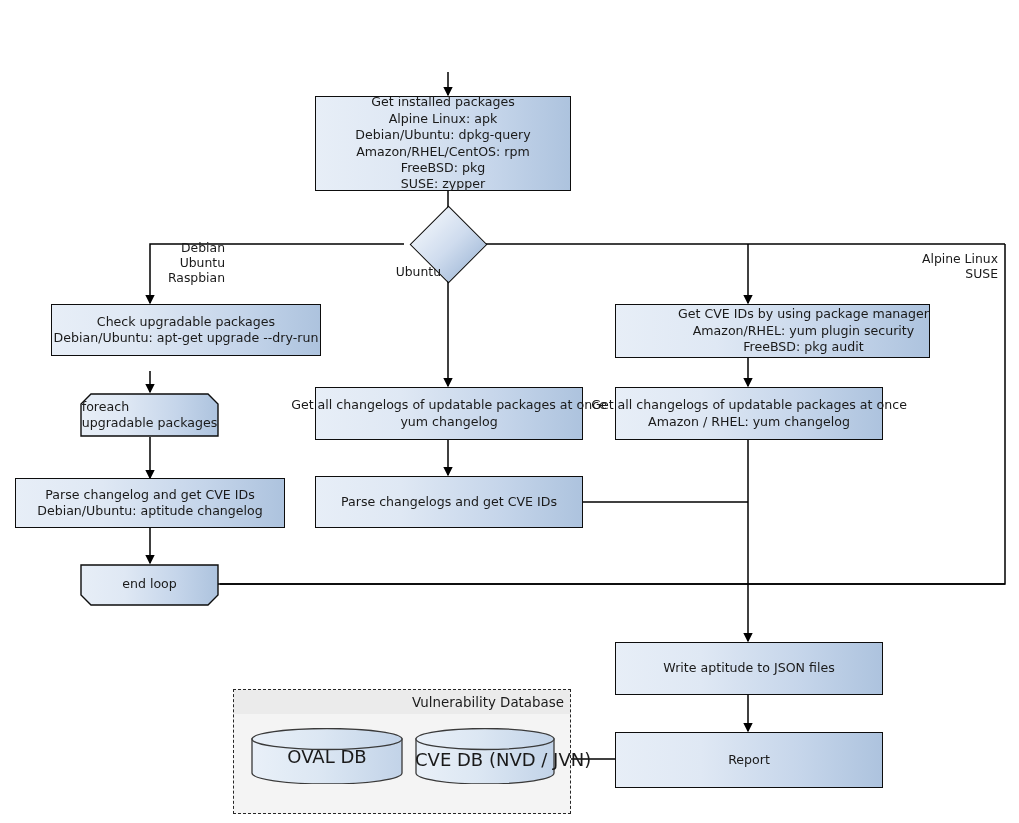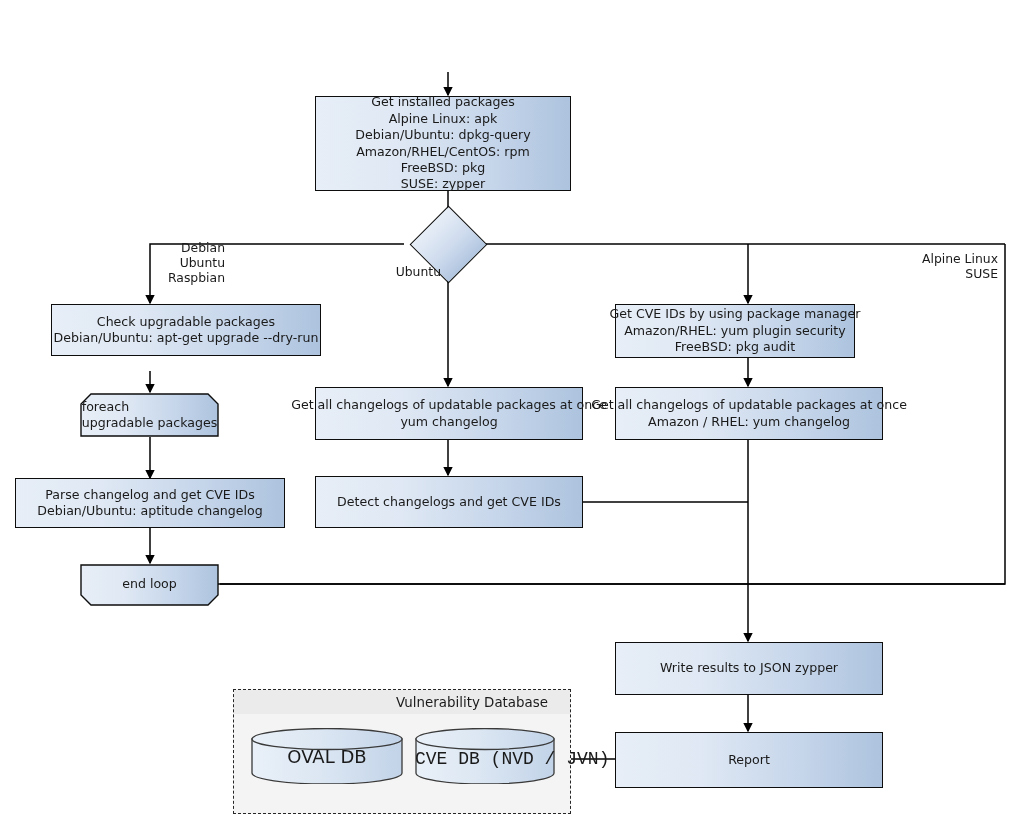--- a/index.html
+++ b/index.html
@@ -142,7 +142,7 @@
     <span class="lbl">Detect changelogs and get CVE IDs</span>
   </div>
 
-  <div class="node" style="left:615px;top:304px;width:240px;height:54px;">
+  <div class="node" style="left:615px;top:304px;width:315px;height:54px;justify-content:flex-end;">
     <span class="lbl">Get CVE IDs by using package manager<br>Amazon/RHEL: yum plugin security<br>FreeBSD: pkg audit</span>
   </div>
 

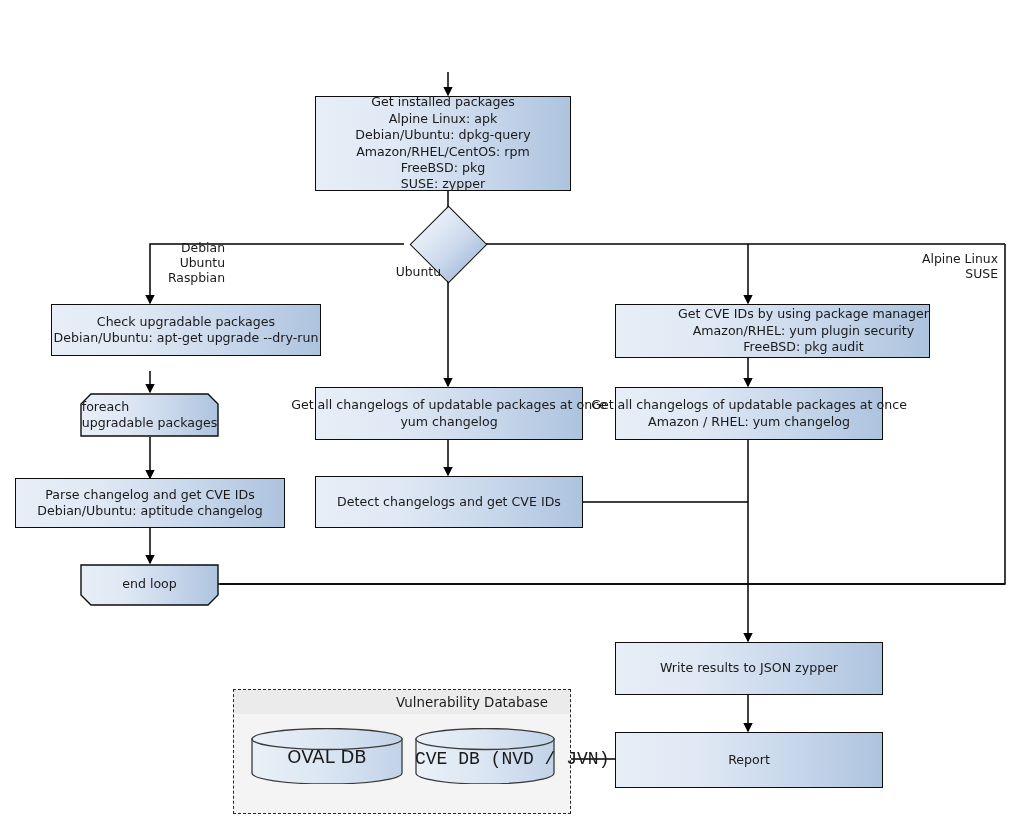--- a/index.html
+++ b/index.html
@@ -139,7 +139,7 @@
   </div>
 
   <div class="node" style="left:315px;top:476px;width:268px;height:52px;">
-    <span class="lbl">Detect changelogs and get CVE IDs</span>
+    <span class="lbl">Parse changelogs and get CVE IDs</span>
   </div>
 
   <div class="node" style="left:615px;top:304px;width:315px;height:54px;justify-content:flex-end;">

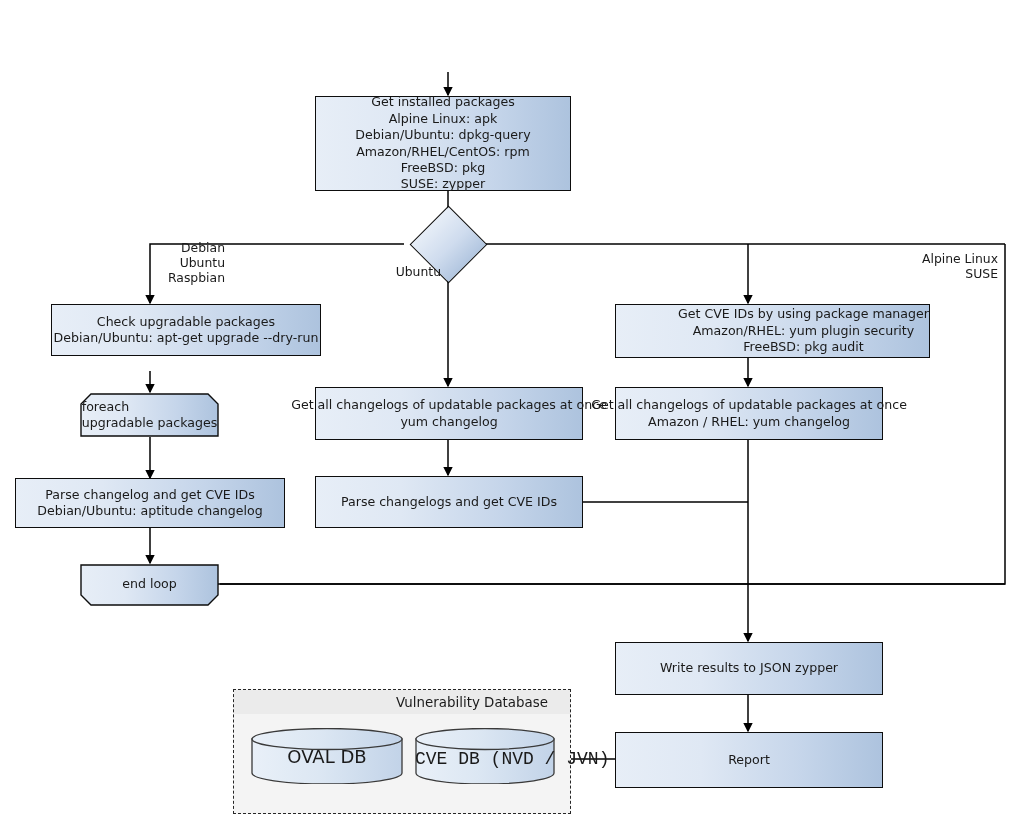--- a/index.html
+++ b/index.html
@@ -151,7 +151,7 @@
   </div>
 
   <div class="node" style="left:615px;top:642px;width:268px;height:53px;">
-    <span class="lbl">Write results to JSON zypper</span>
+    <span class="lbl">Write aptitude to JSON files</span>
   </div>
 
   <div class="node" style="left:615px;top:732px;width:268px;height:56px;">

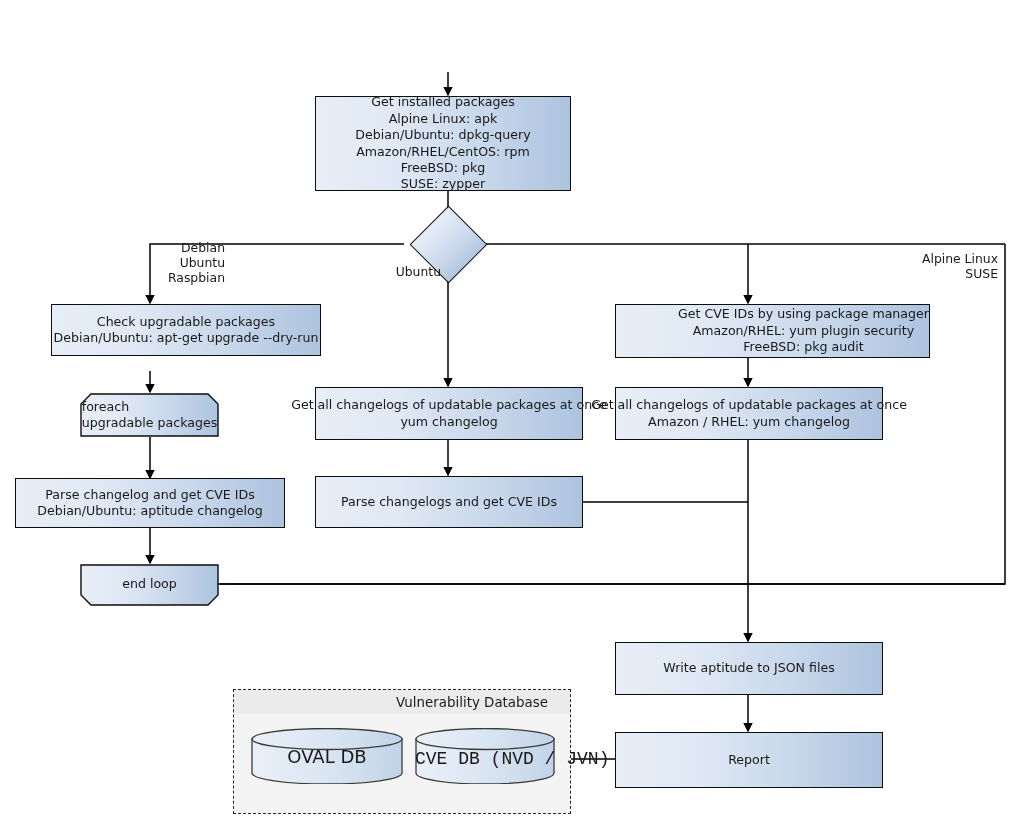--- a/index.html
+++ b/index.html
@@ -28,7 +28,7 @@
   .dbgroup{position:absolute;box-sizing:border-box;border:1.6px dashed #262626;background:#f4f4f4;}
   .dbgroup .head{height:24px;background:#ebebeb;border-bottom:1px solid #f4f4f4;
                  display:flex;align-items:center;justify-content:flex-end;
-                 padding-right:22px;font-size:13.4px;}
+                 padding-right:6px;font-size:13.4px;}
   .cyl{position:absolute;}
   .cyl .ctxt{position:absolute;left:0;right:0;top:50%;transform:translateY(-50%);
              text-align:center;font-size:18px;white-space:nowrap;}

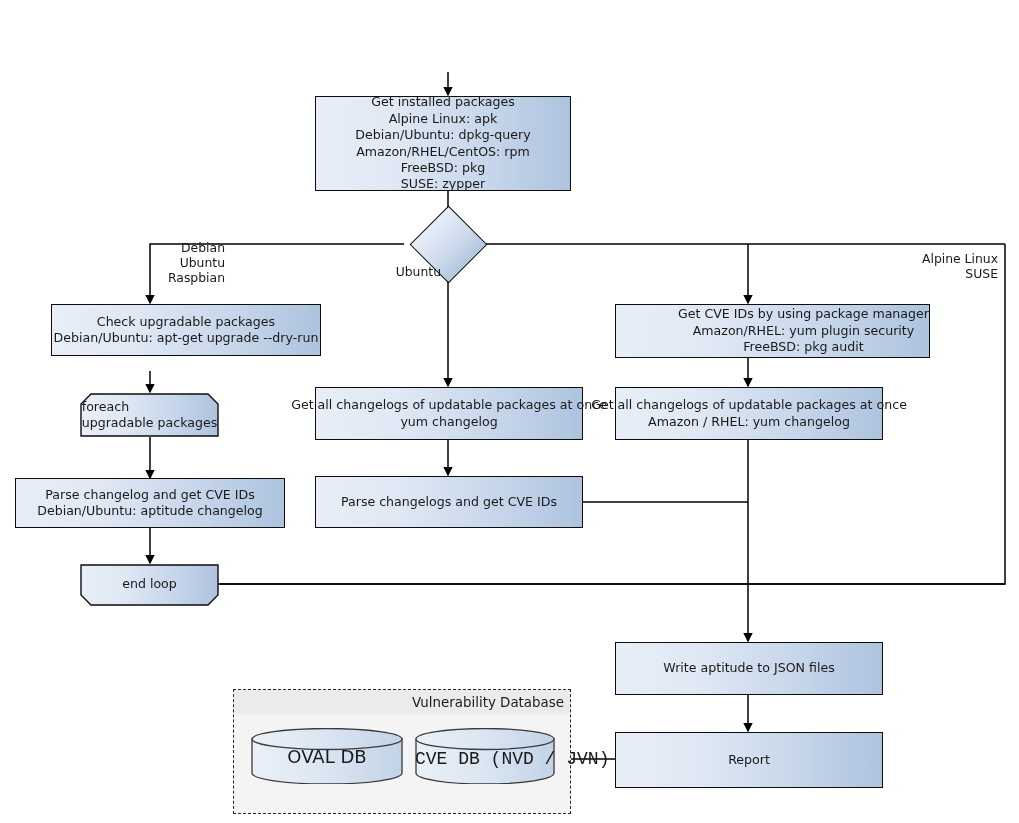--- a/index.html
+++ b/index.html
@@ -176,7 +176,7 @@
       <div class="ctxt">OVAL DB</div>
     </div>
 
-    <div class="cyl" style="left:181px;top:38px;width:140px;height:61px;font-family:Liberation Mono, monospace;">
+    <div class="cyl" style="left:181px;top:38px;width:140px;height:61px;">
       <svg width="140" height="56" viewBox="0 0 140 56" xmlns="http://www.w3.org/2000/svg">
         <defs>
           <linearGradient id="gD" x1="0" y1="0" x2="1" y2="0">

